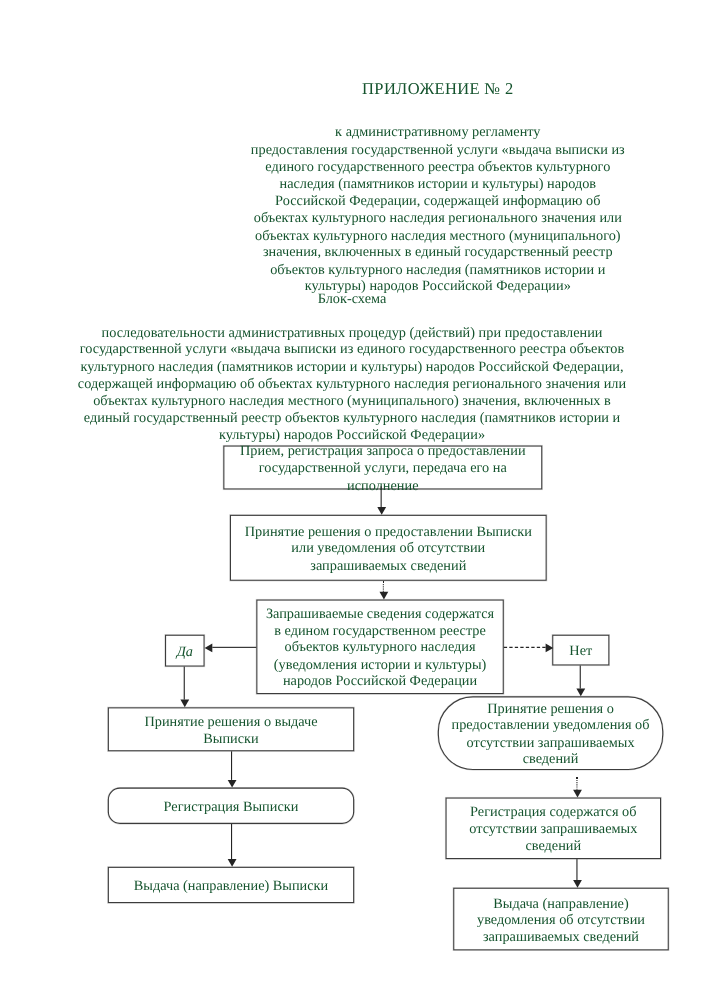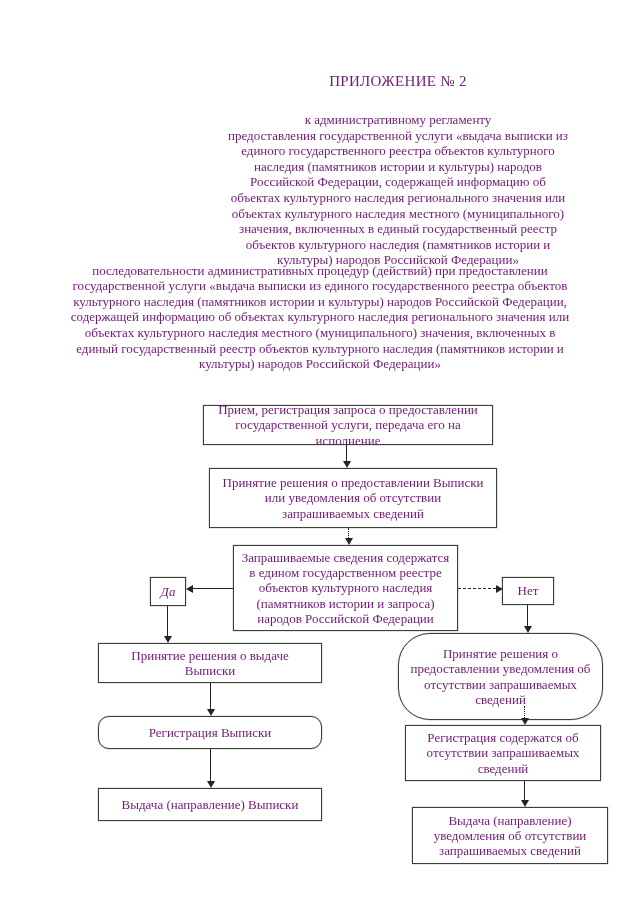--- a/index.html
+++ b/index.html
@@ -9,7 +9,7 @@
     height: 905px;
     background: #ffffff;
     font-family: "Liberation Serif", "DejaVu Serif", serif;
-    color: #701a75;
+    color: #14532d;
     overflow: hidden;
   }
   .centered { text-align: center; white-space: pre-line; }

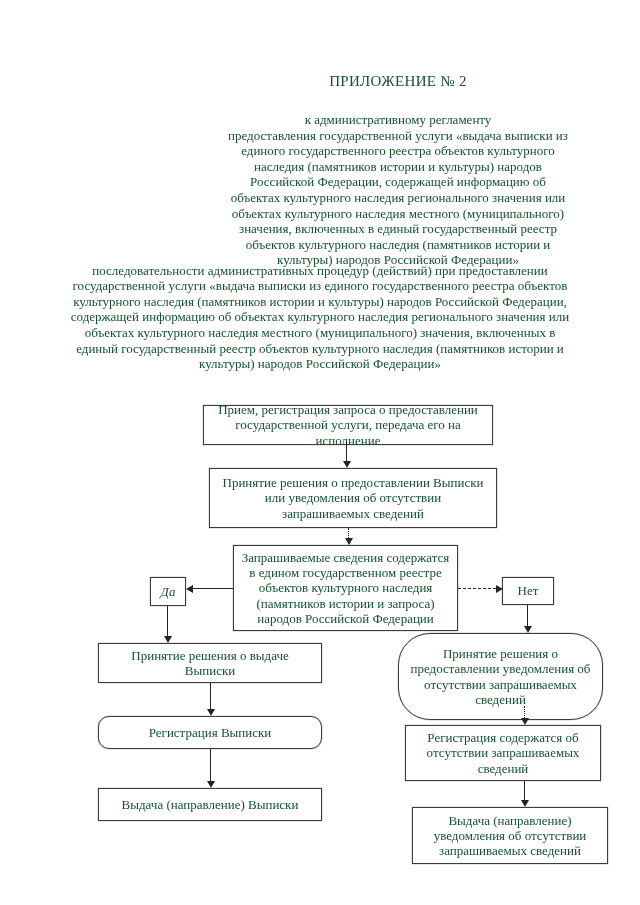--- a/index.html
+++ b/index.html
@@ -131,6 +131,7 @@
   </div>
 
   <div class="schema-block centered">
+    <div>Блок-схема</div>
     <div>последовательности административных процедур (действий) при предоставлении
 государственной услуги «выдача выписки из единого государственного реестра объектов
 культурного наследия (памятников истории и культуры) народов Российской Федерации,

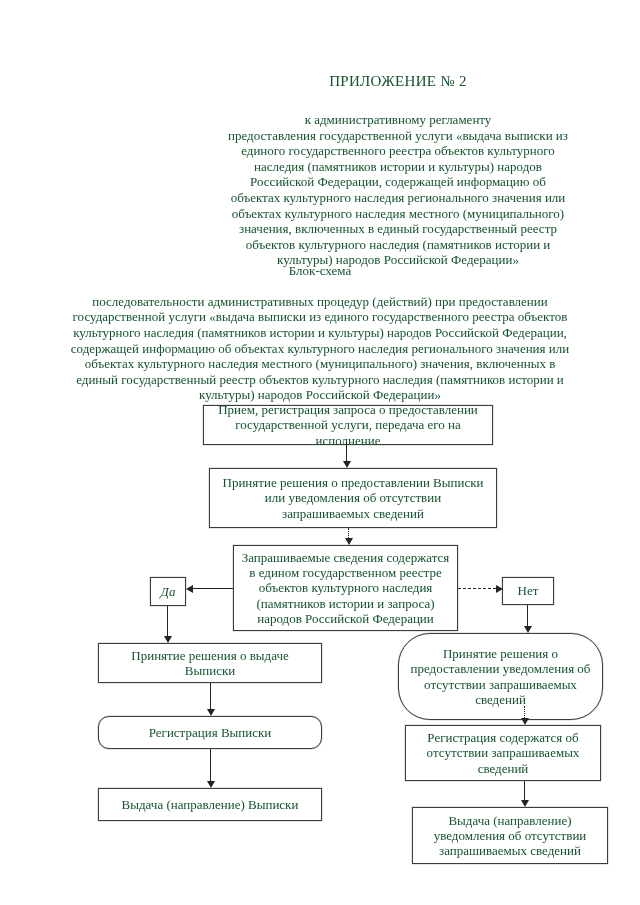--- a/index.html
+++ b/index.html
@@ -150,7 +150,7 @@
   <div class="flow-node" id="n-registry-check">Запрашиваемые сведения содержатся
 в едином государственном реестре
 объектов культурного наследия
-(памятников истории и запроса)
+(уведомления истории и культуры)
 народов Российской Федерации</div>
   <div class="flow-node" id="n-yes">Да</div>
   <div class="flow-node" id="n-no">Нет</div>

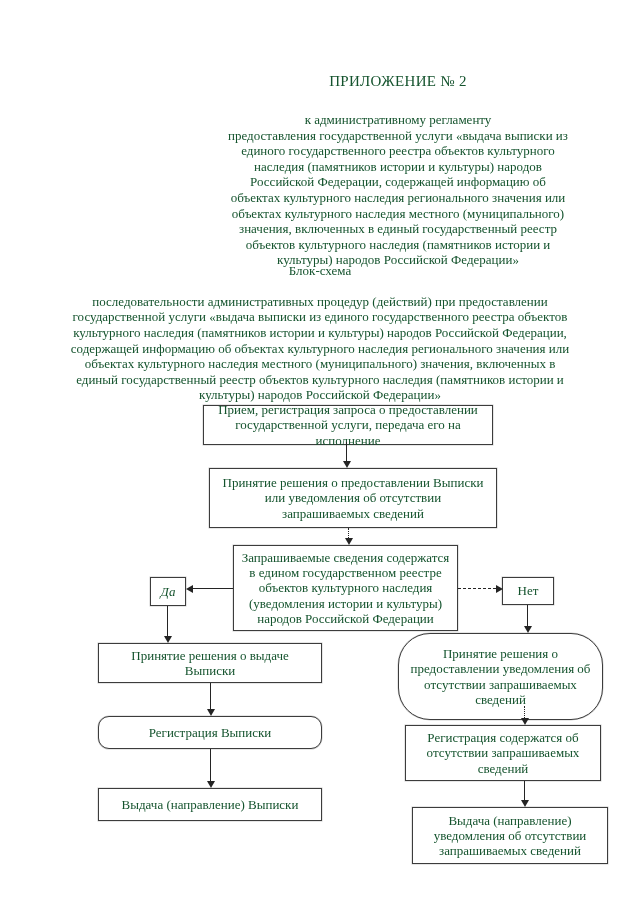--- a/index.html
+++ b/index.html
@@ -95,7 +95,7 @@
   #n-issue-decision  { left:98px;  top:643px; width:224px; height:40px; }
   #n-extract-reg     { left:98px;  top:716px; width:224px; height:33px;border-radius:11px; }
   #n-extract-issue   { left:98px;  top:788px; width:224px; height:33px; }
-  #n-absence-decision{ left:398px; top:633px; width:205px; height:87px;border-radius:32px; }
+  #n-absence-decision{ left:398px; top:633px; width:205px; height:67px;border-radius:32px; }
   #n-absence-reg     { left:405px; top:725px; width:196px; height:56px; }
   #n-absence-issue   { left:412px; top:807px; width:196px; height:57px; }
 

